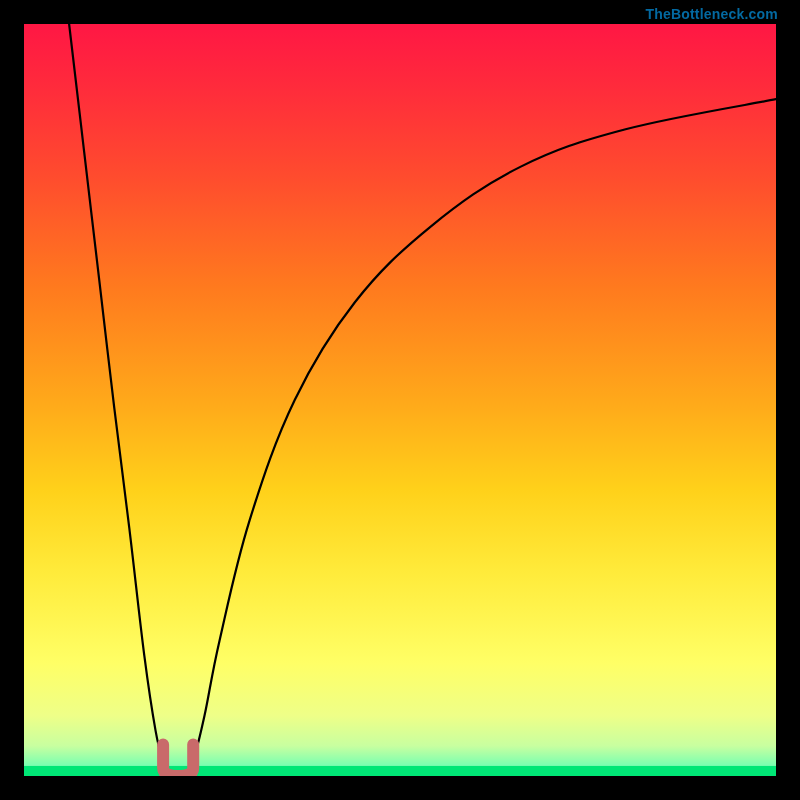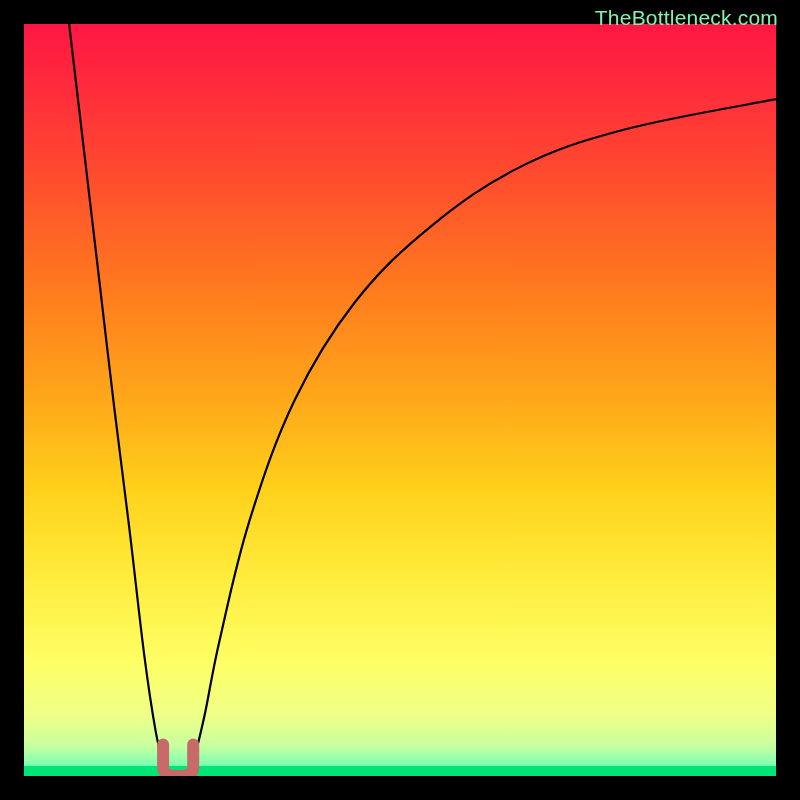--- a/index.html
+++ b/index.html
@@ -21,9 +21,9 @@
     position: absolute;
     top: 6px;
     right: 22px;
-    color: #86efac;
-    font-size: 21px;
-    font-weight: 400;
+    color: #0369a1;
+    font-size: 14px;
+    font-weight: 700;
     letter-spacing: 0.2px;
     z-index: 10;
   }

